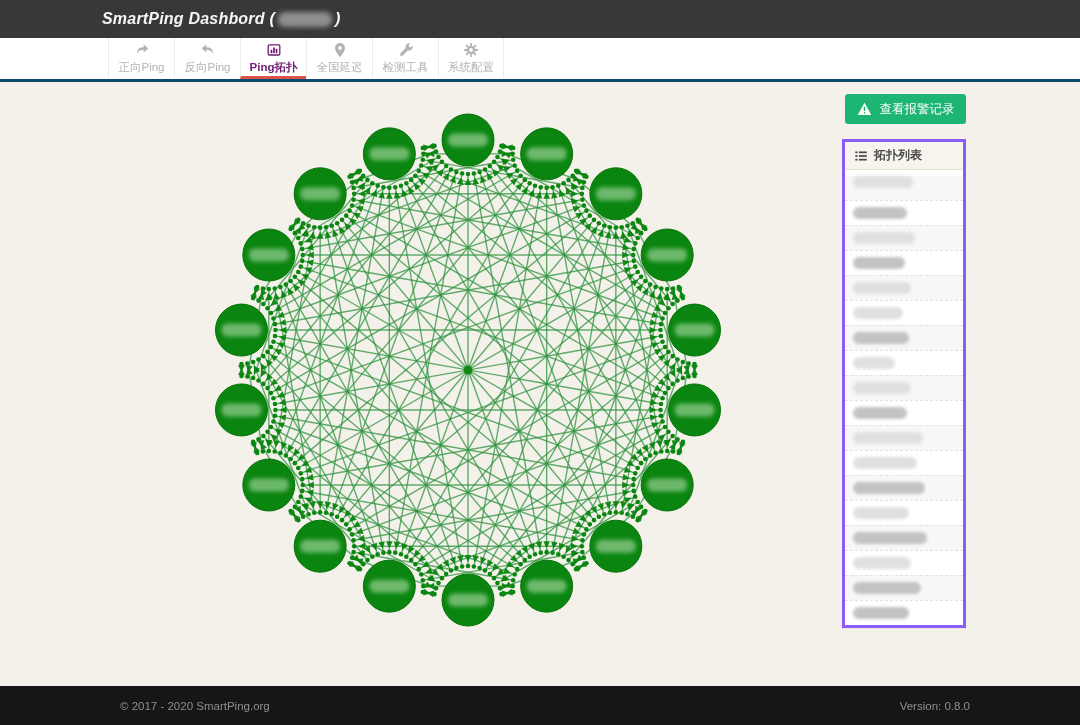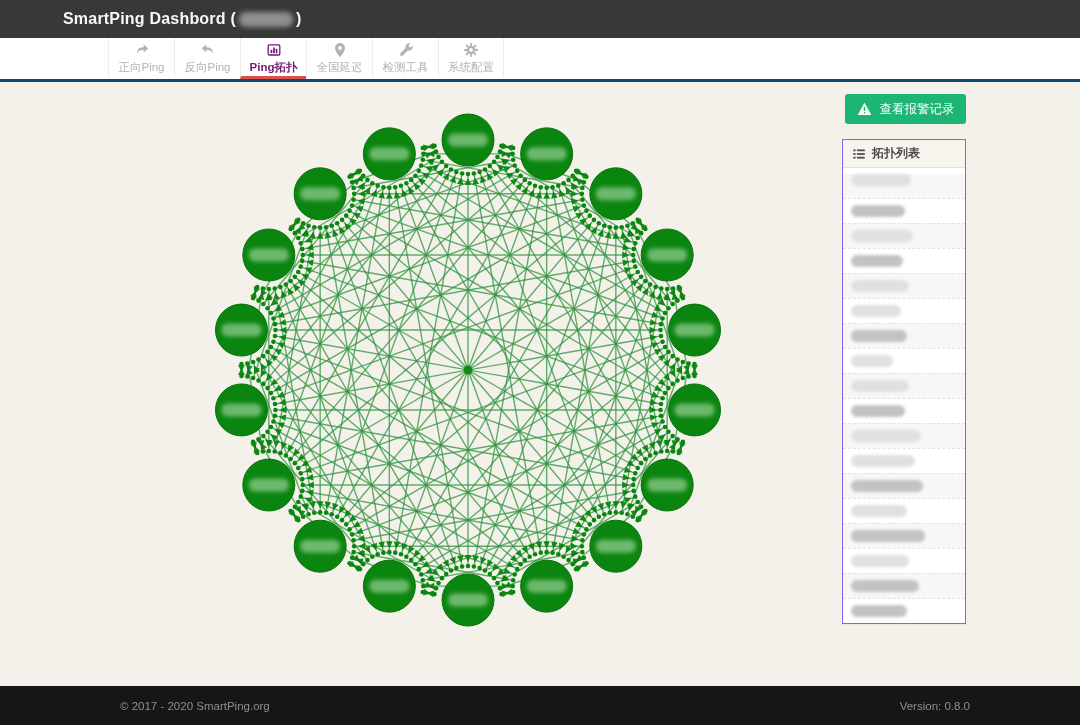--- a/index.html
+++ b/index.html
@@ -7,7 +7,7 @@
   .page{width:1080px;height:725px;display:flex;flex-direction:column;background:#f4f1ea;overflow:hidden;}
 
   
-  .app-header{flex:0 0 38px;height:38px;background:#383838;display:flex;align-items:center;padding-left:63px;box-sizing:border-box;}
+  .app-header{flex:0 0 38px;height:38px;background:#383838;display:flex;align-items:center;padding-left:102px;box-sizing:border-box;font-style:italic;}
   .app-title{font-size:16px;font-weight:bold;color:#f7f7f7;display:flex;align-items:center;letter-spacing:.2px;}
   .redact-title{display:inline-block;width:54px;height:15px;background:#8f8f8f;border-radius:7px;filter:blur(2.5px);margin:0 3px;}
 

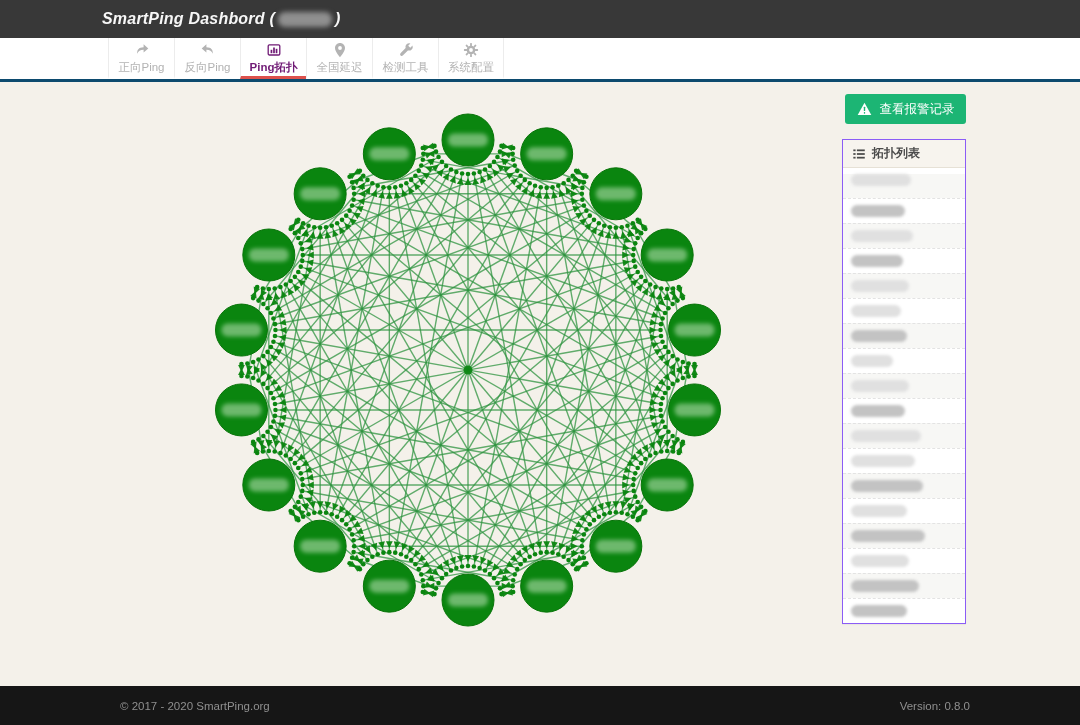--- a/index.html
+++ b/index.html
@@ -28,7 +28,7 @@
   .alert-btn{height:30px;width:121px;align-self:flex-end;background:#1cb574;color:#fff;border:none;border-radius:3px;font-size:12.5px;display:flex;align-items:center;justify-content:center;gap:8px;cursor:pointer;font-family:inherit;padding:0;}
   .alert-btn svg{width:15px;height:14px;display:block;}
 
-  .panel{margin-top:15px;background:#fff;border:1px solid #8b5cf6;width:124px;box-sizing:border-box;box-shadow:0 1px 1px rgba(0,0,0,0.04);}
+  .panel{margin-top:15px;background:#fff;border:3px solid #8b5cf6;width:124px;box-sizing:border-box;box-shadow:0 1px 1px rgba(0,0,0,0.04);}
   .panel-head{height:27px;background:#f7f4ee;border-bottom:1px solid #e6e1d6;display:flex;align-items:center;gap:6px;padding-left:9px;font-size:12px;font-weight:bold;color:#4a4a4a;}
   .panel-head svg{width:14px;height:14px;display:block;}
   .panel ul{list-style:none;margin:0;padding:0;}

